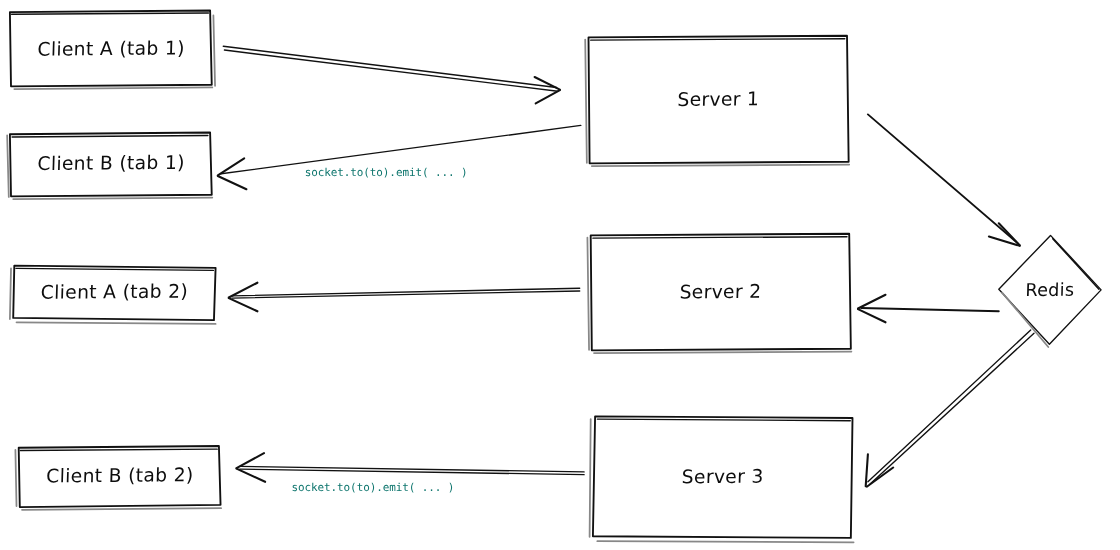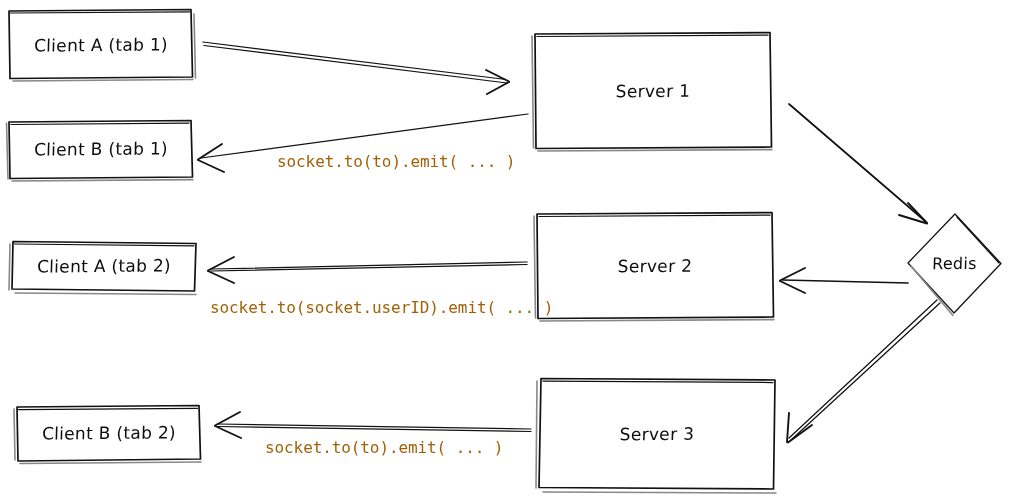--- a/index.html
+++ b/index.html
@@ -44,9 +44,9 @@
   }
   .edge-label {
     position: absolute;
-    color: #a16207;
+    color: #0f766e;
     font-family: "DejaVu Sans Mono", monospace;
-    font-size: 16px;
+    font-size: 10px;
     letter-spacing: -0.1px;
     white-space: nowrap;
     pointer-events: none;

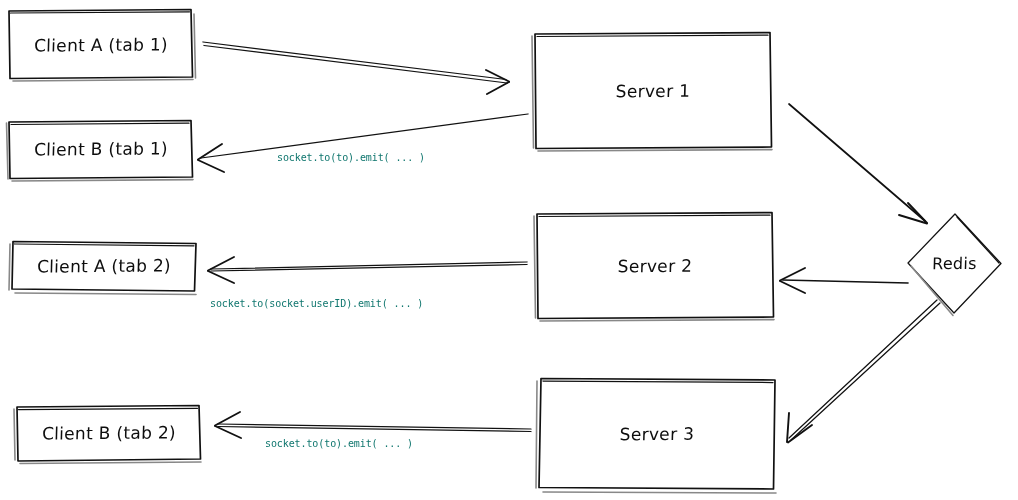--- a/index.html
+++ b/index.html
@@ -187,7 +187,6 @@
 
   <div class="edge-label" style="left:277px; top:152px;">socket.to(to).emit( ... )</div>
 
-  <div class="edge-label" style="left:210px; top:298px;">socket.to(socket.userID).emit( ... )</div>
 
   <div class="edge-label" style="left:265px; top:438px;">socket.to(to).emit( ... )</div>
 

